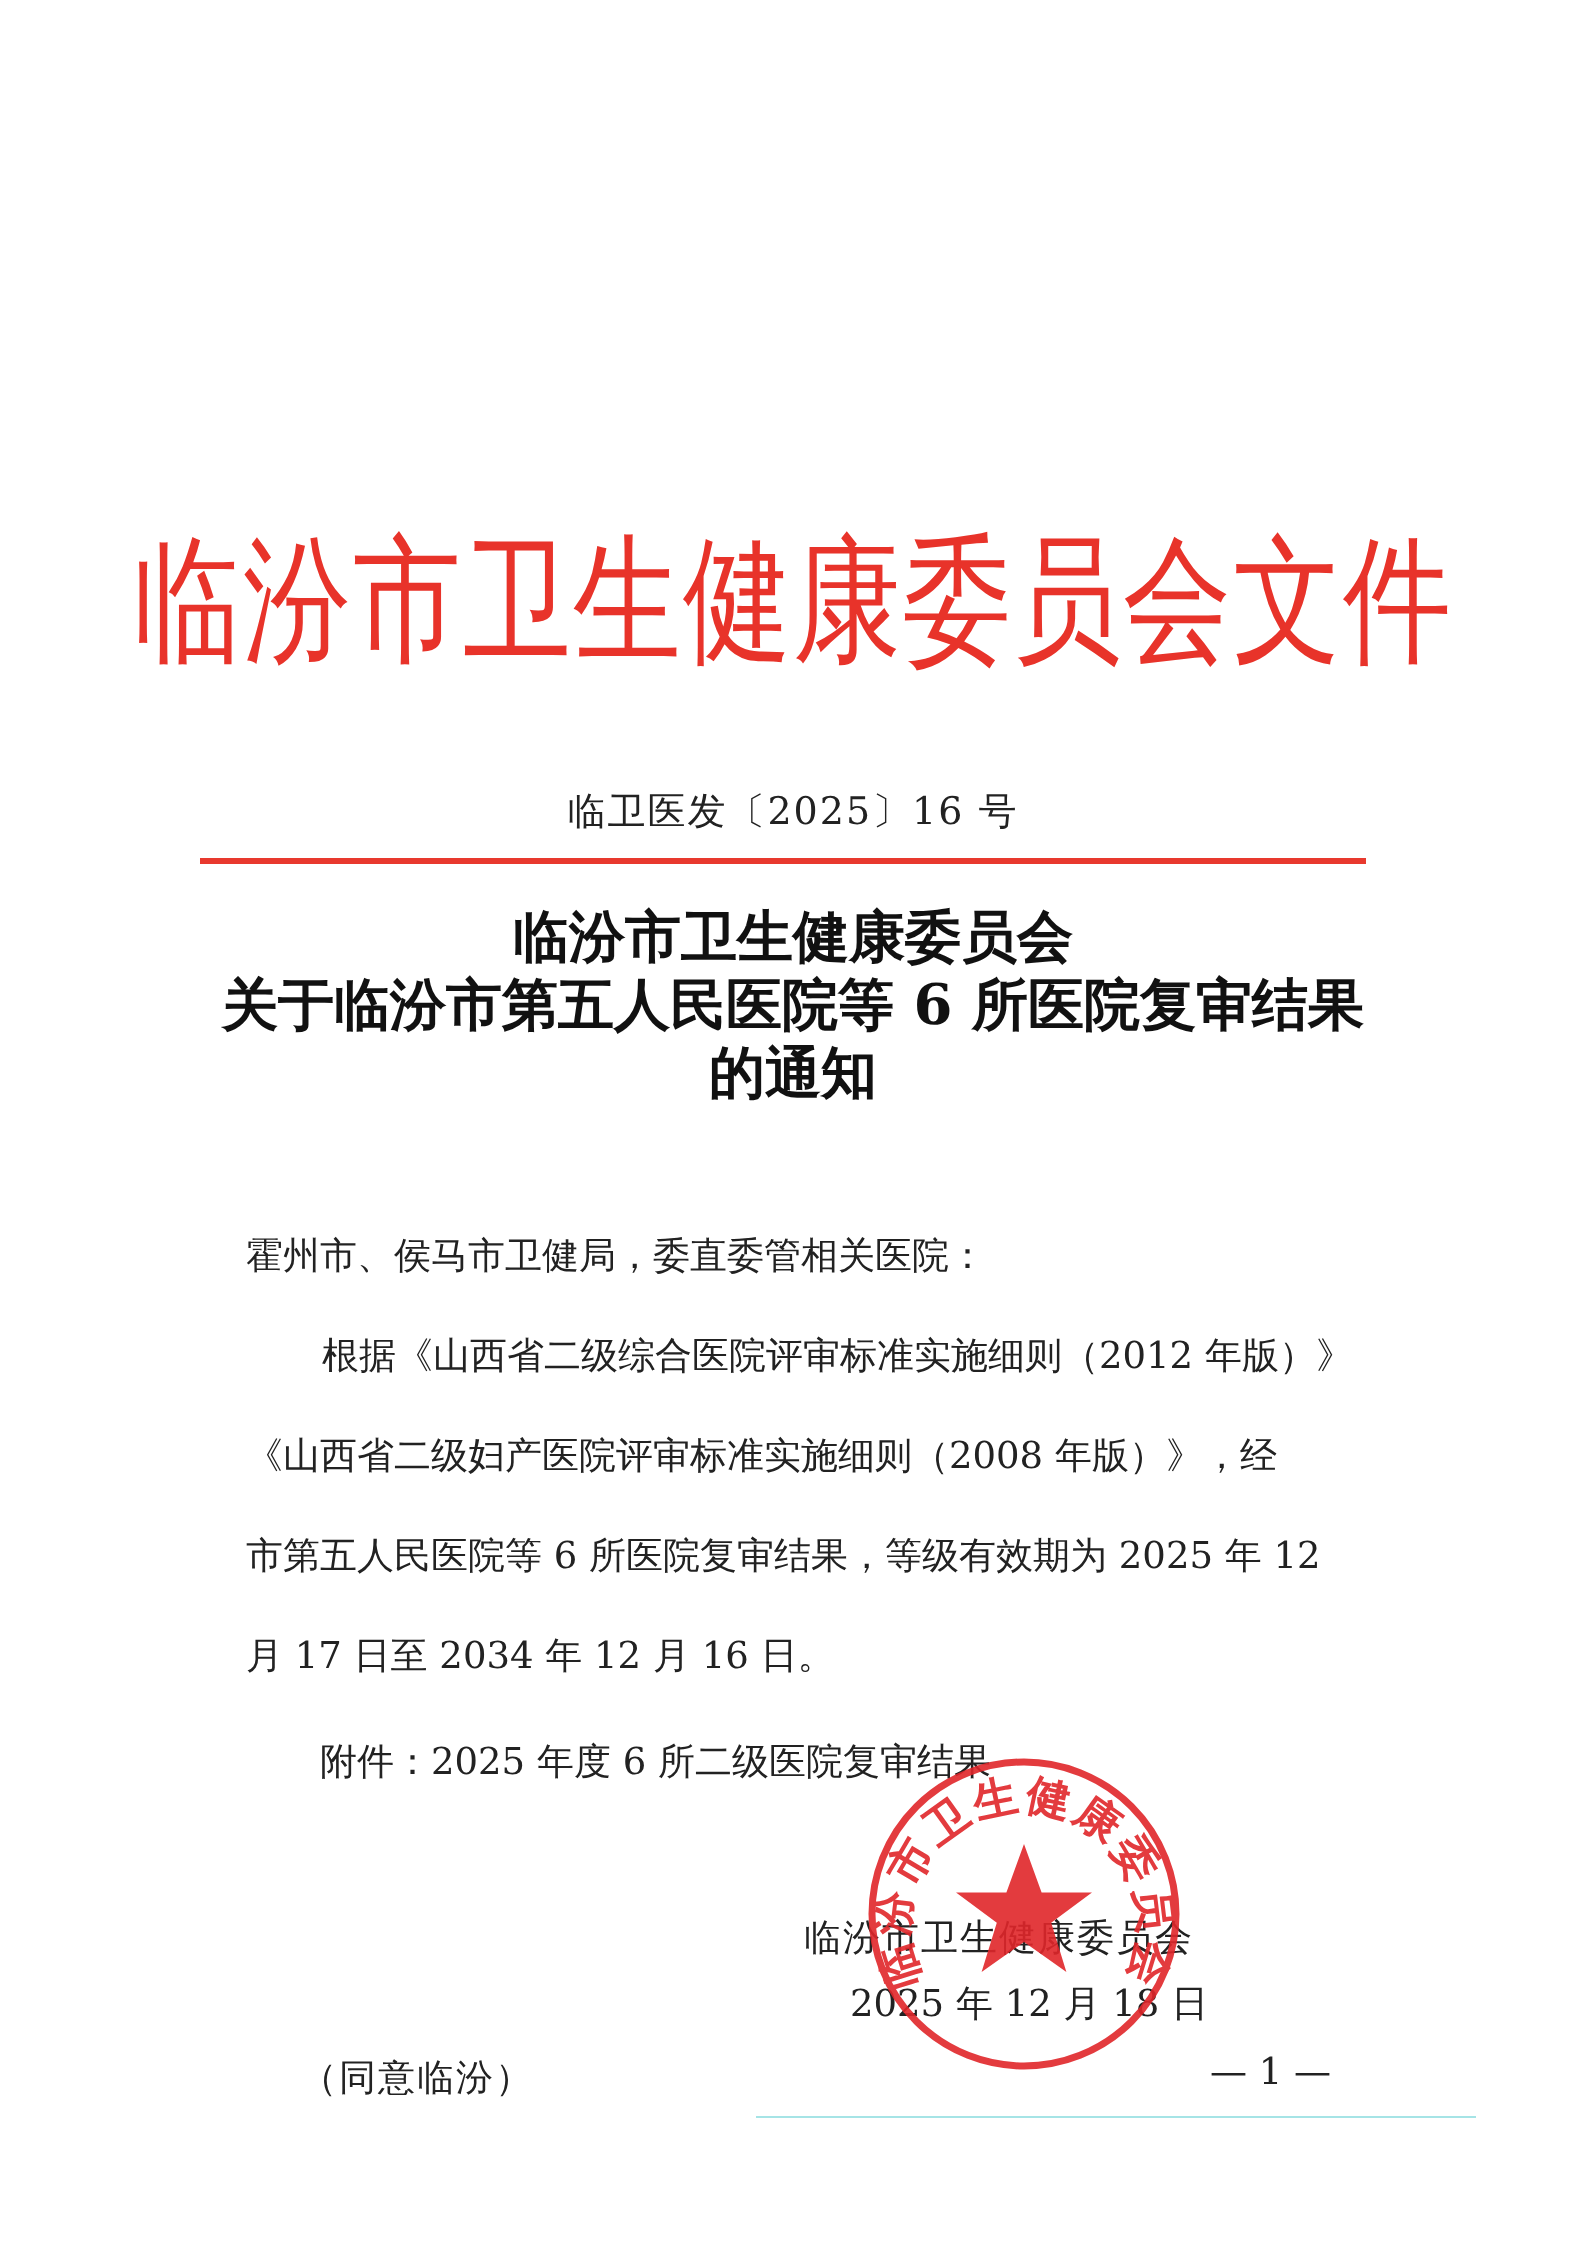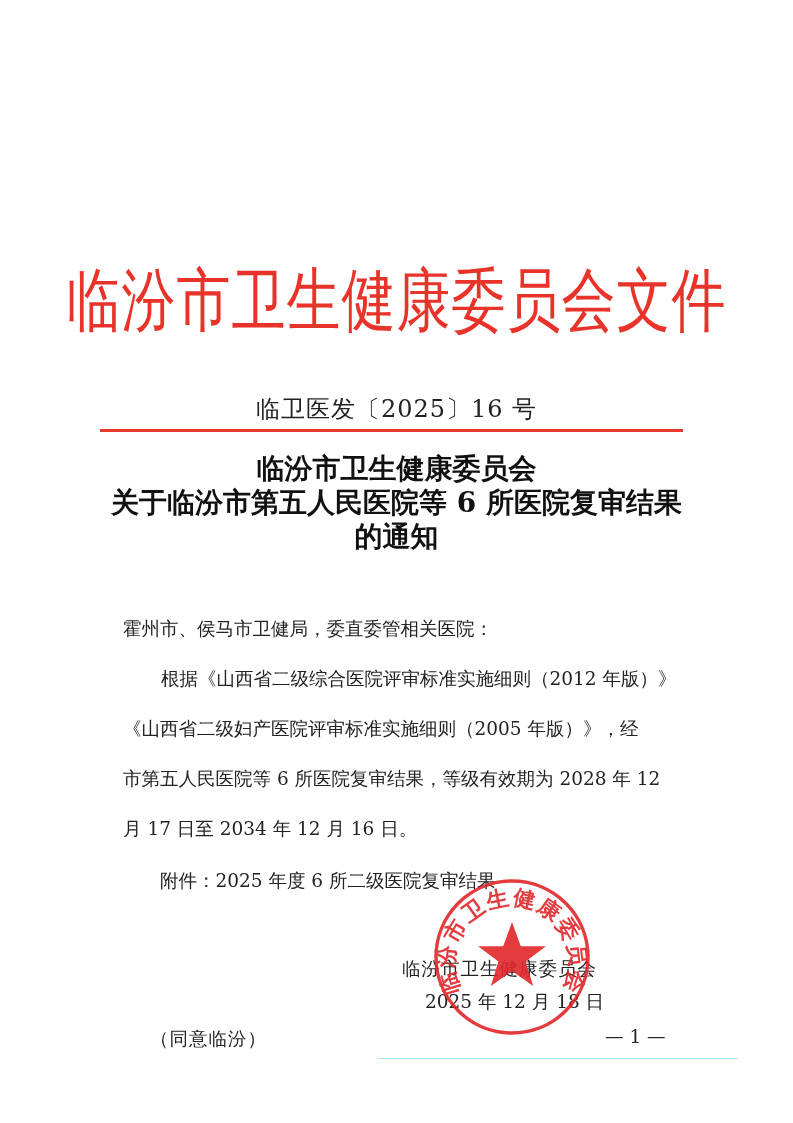--- a/index.html
+++ b/index.html
@@ -10,7 +10,7 @@
               font-family: "DejaVu Serif", serif; font-size: 54px; color: #e8332a;
               letter-spacing: 1px; transform: scaleY(1.28); transform-origin: top center;
               font-weight: normal; }
-  .docno { left: 0; width: 793px; top: 393px; text-align: center; font-size: 24px; letter-spacing: 1px; color: #222; }
+  .docno { left: 0; width: 793px; top: 393px; text-align: center; font-size: 19px; letter-spacing: 1px; color: #222; }
   .redline { left: 100px; top: 429px; width: 583px; height: 3px; background: #e8392e; }
   .title { left: 0; width: 793px; top: 452px; text-align: center; font-size: 28px; font-weight: bold;
            line-height: 34px; color: #111; font-family: "DejaVu Serif", serif; }

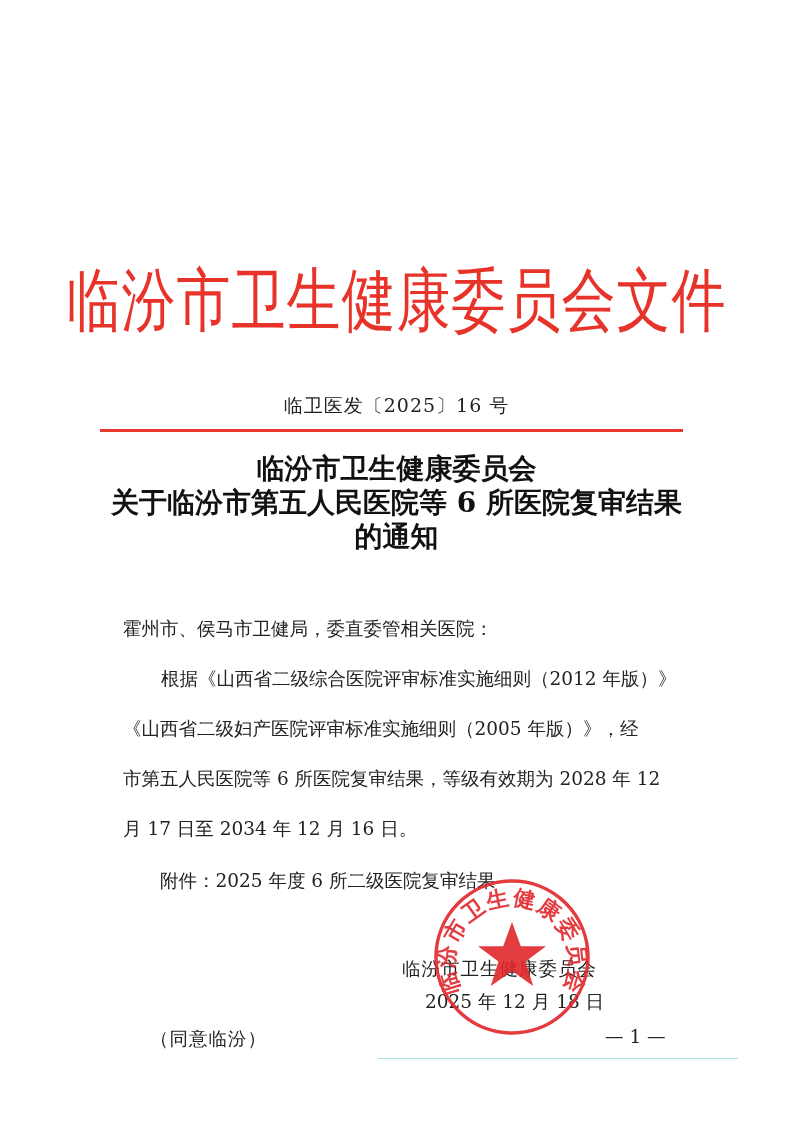--- a/index.html
+++ b/index.html
@@ -43,7 +43,7 @@
 <div class="abs body">
   <p>霍州市、侯马市卫健局，委直委管相关医院：</p>
   <p class="indent">根据《山西省二级综合医院评审标准实施细则（2012 年版）》</p>
-  <p>《山西省二级妇产医院评审标准实施细则（2005 年版）》，经</p>
+  <p>《山西省二级妇产医院评审标准实施细则（2008 年版）》，经</p>
   <p>市第五人民医院等 6 所医院复审结果，等级有效期为 2028 年 12</p>
   <p>月 17 日至 2034 年 12 月 16 日。</p>
 </div>

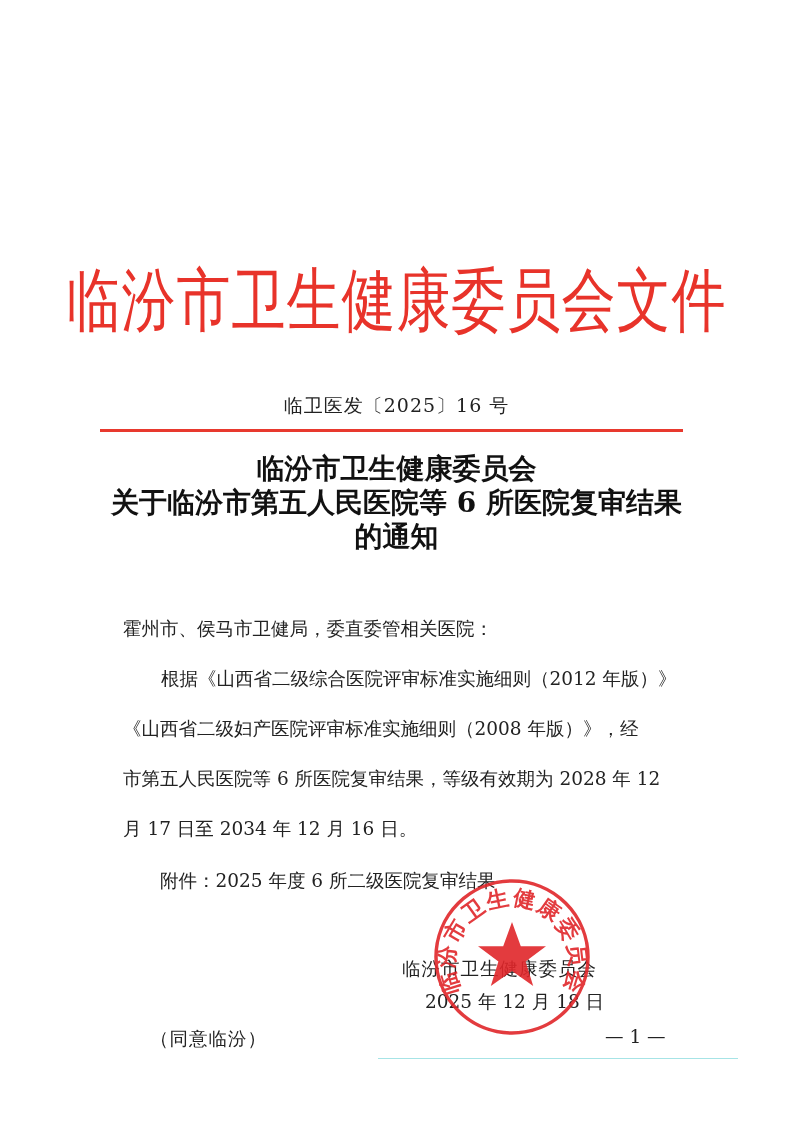--- a/index.html
+++ b/index.html
@@ -44,7 +44,7 @@
   <p>霍州市、侯马市卫健局，委直委管相关医院：</p>
   <p class="indent">根据《山西省二级综合医院评审标准实施细则（2012 年版）》</p>
   <p>《山西省二级妇产医院评审标准实施细则（2008 年版）》，经</p>
-  <p>市第五人民医院等 6 所医院复审结果，等级有效期为 2028 年 12</p>
+  <p>市第五人民医院等 6 所医院复审结果，等级有效期为 2025 年 12</p>
   <p>月 17 日至 2034 年 12 月 16 日。</p>
 </div>
 

